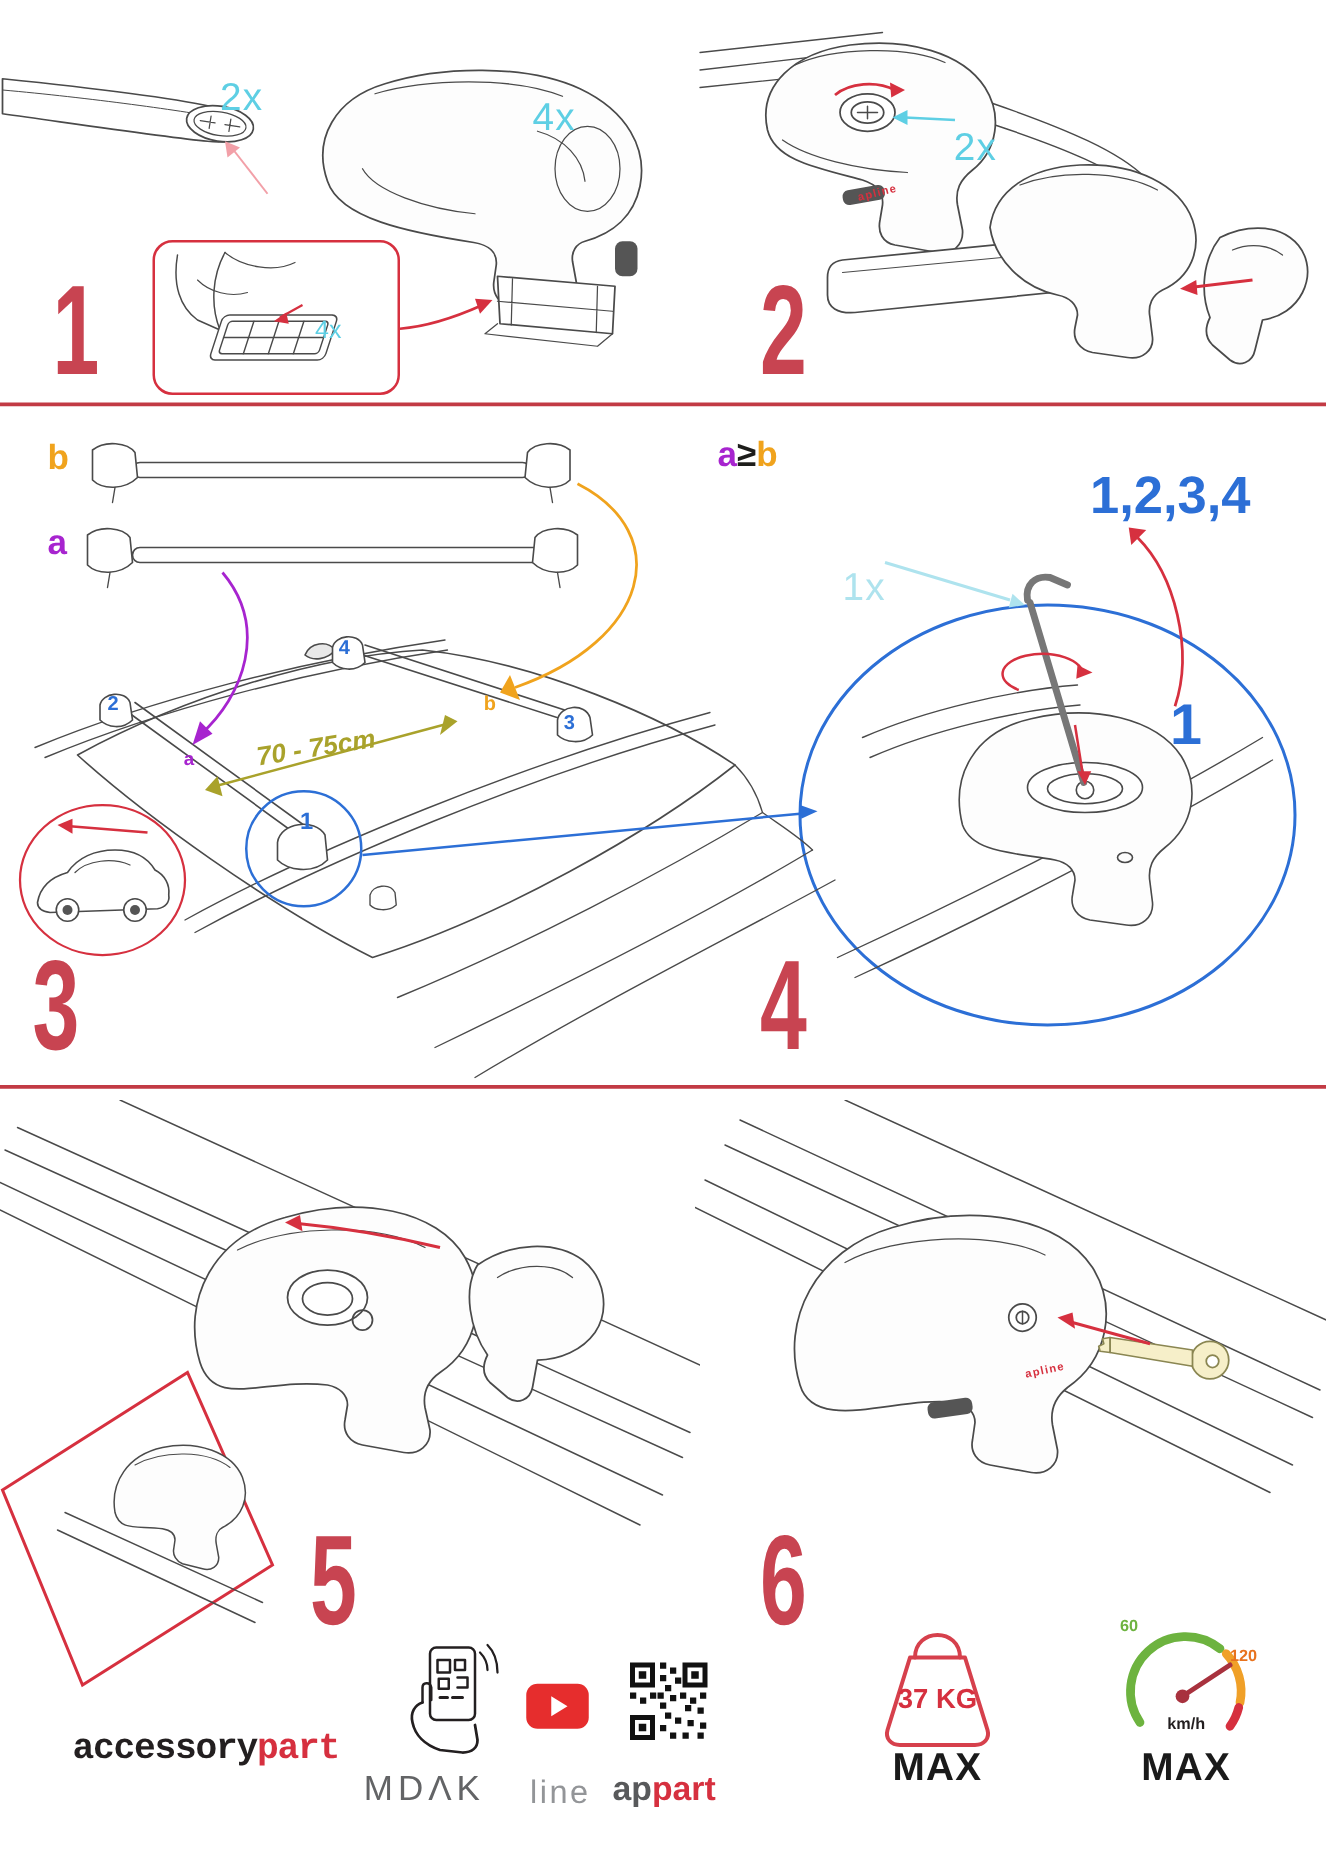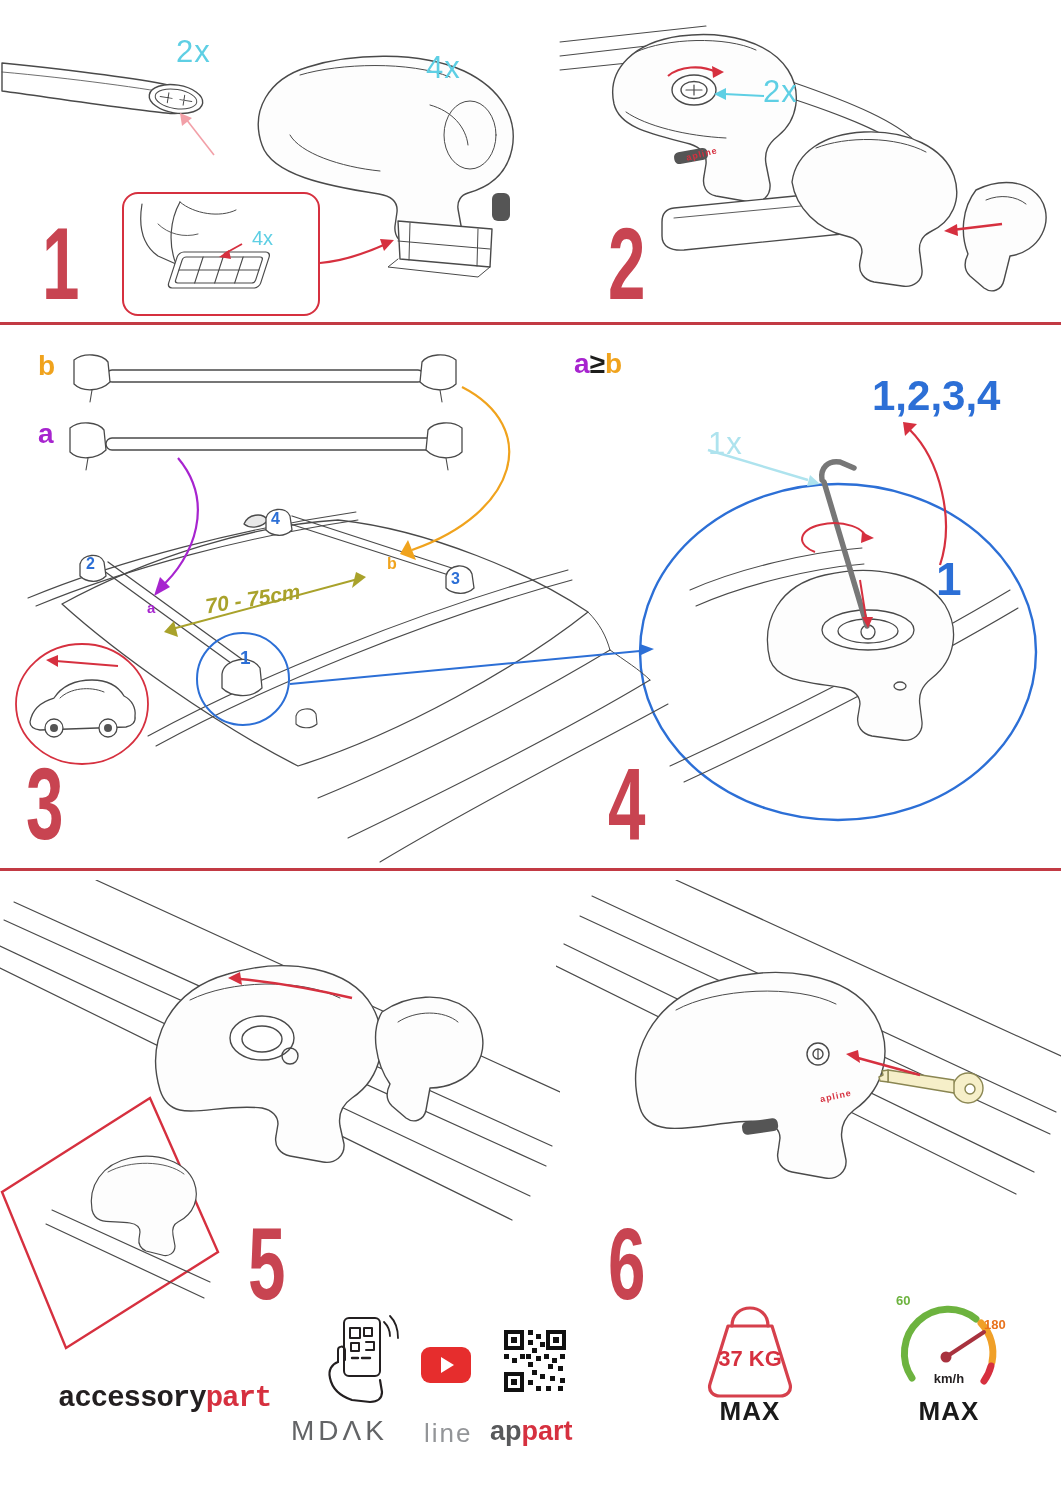--- a/index.html
+++ b/index.html
@@ -6,7 +6,7 @@
   .page{position:relative;width:1061px;height:1500px;background:#fff;overflow:hidden;
         font-family:"Liberation Sans",sans-serif;margin:0 auto;}
   .abs{position:absolute;}
-  .t{position:absolute;white-space:nowrap;line-height:1;}
+  .t{position:absolute;white-space:nowrap;line-height:1;margin-top:26px;}
   .qty{font-size:31px;color:#5ecfe4;letter-spacing:1px;}
   .qty-sm{font-size:20px;color:#5ecfe4;}
   .qty-light{font-size:31px;color:#aee3ee;letter-spacing:1px;}

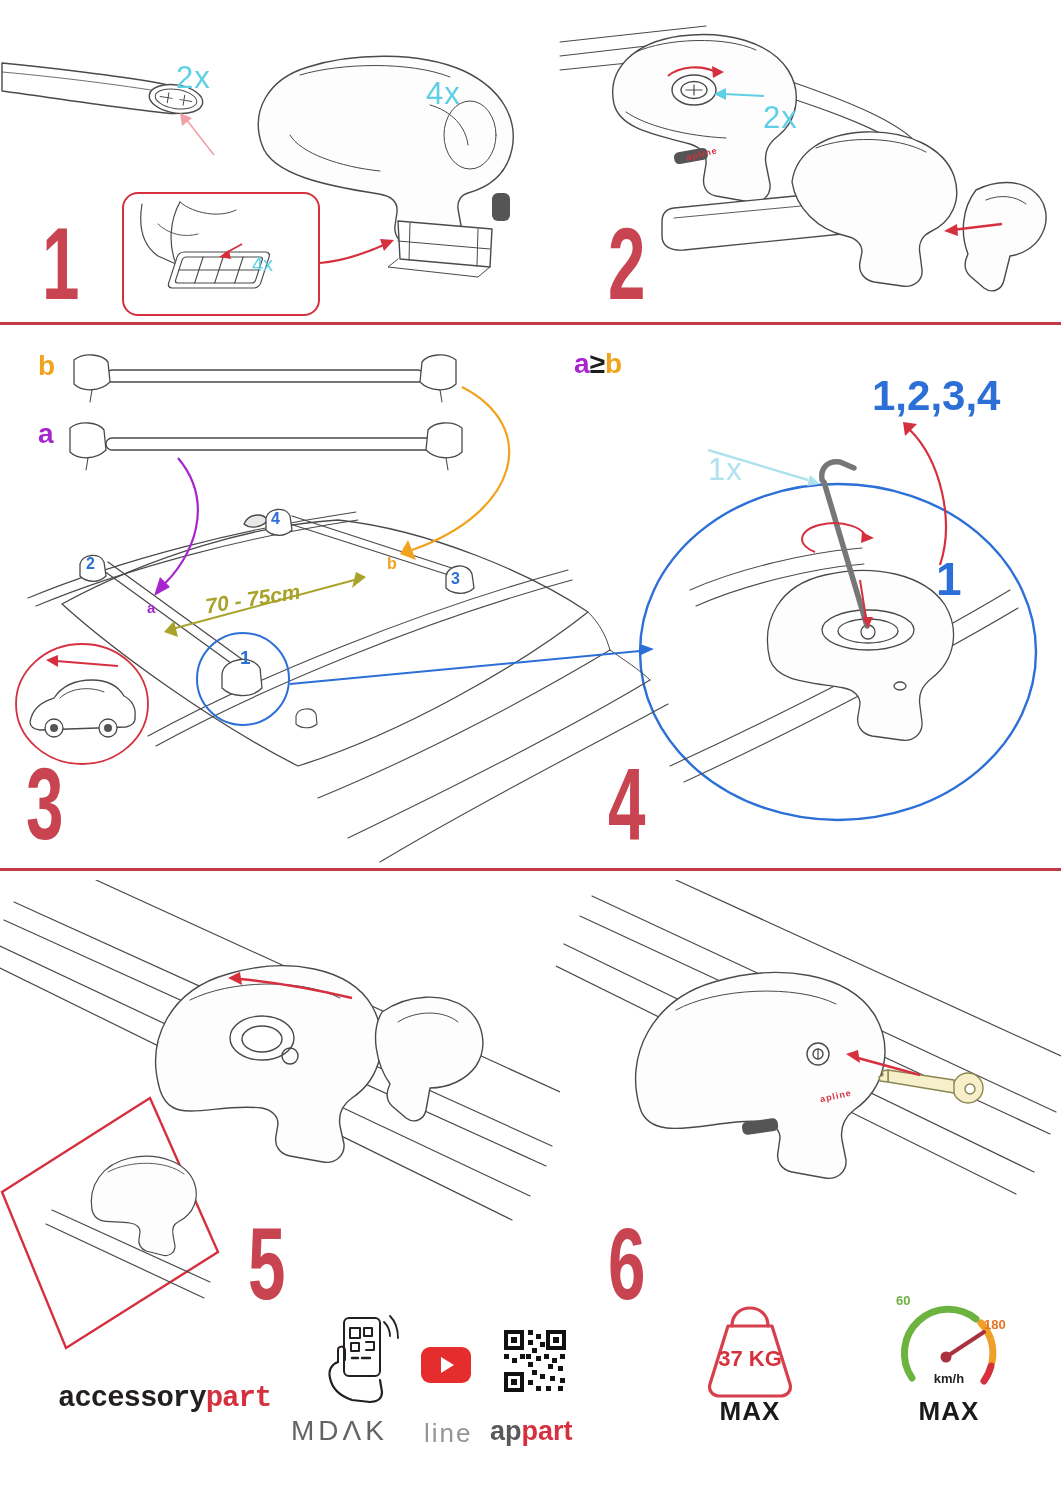--- a/index.html
+++ b/index.html
@@ -249,7 +249,7 @@
     <span class="purple">a</span><span class="op">≥</span><span class="orange">b</span>
   </div>
   <div class="order" style="left:872px;top:375px">1,2,3,4</div>
-  <div class="t qty-light" style="left:708px;top:428px">1x</div>
+  <div class="t qty-light" style="left:674px;top:428px">1x</div>
   <div class="first" style="left:936px;top:556px">1</div>
   <div class="stepnum" style="left:608px;top:758px">4</div>
 

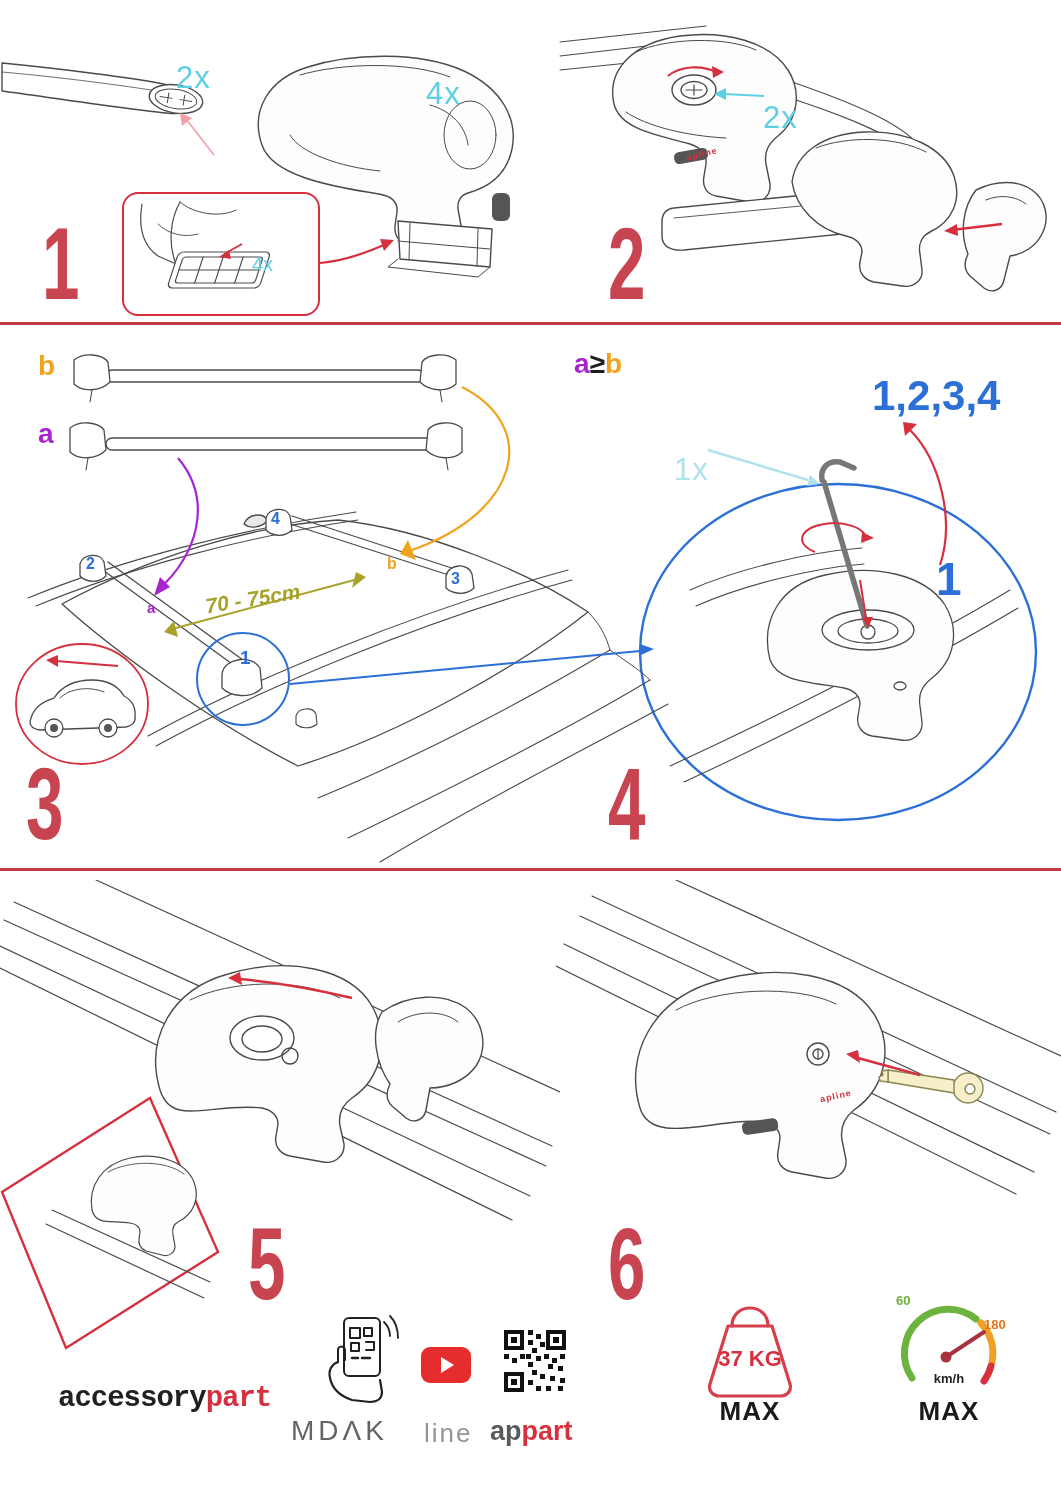--- a/index.html
+++ b/index.html
@@ -390,7 +390,7 @@
     <circle cx="62" cy="67" r="5.5" fill="#a8323e"></circle>
   </svg>
   <div class="ticklo" style="left:896px;top:1294px">60</div>
-  <div class="tickhi" style="left:984px;top:1318px">180</div>
+  <div class="tickhi" style="left:984px;top:1318px">120</div>
   <div class="unit" style="left:899px;top:1372px;width:100px">km/h</div>
   <div class="limitmax" style="left:899px;top:1398px;width:100px">MAX</div>
 

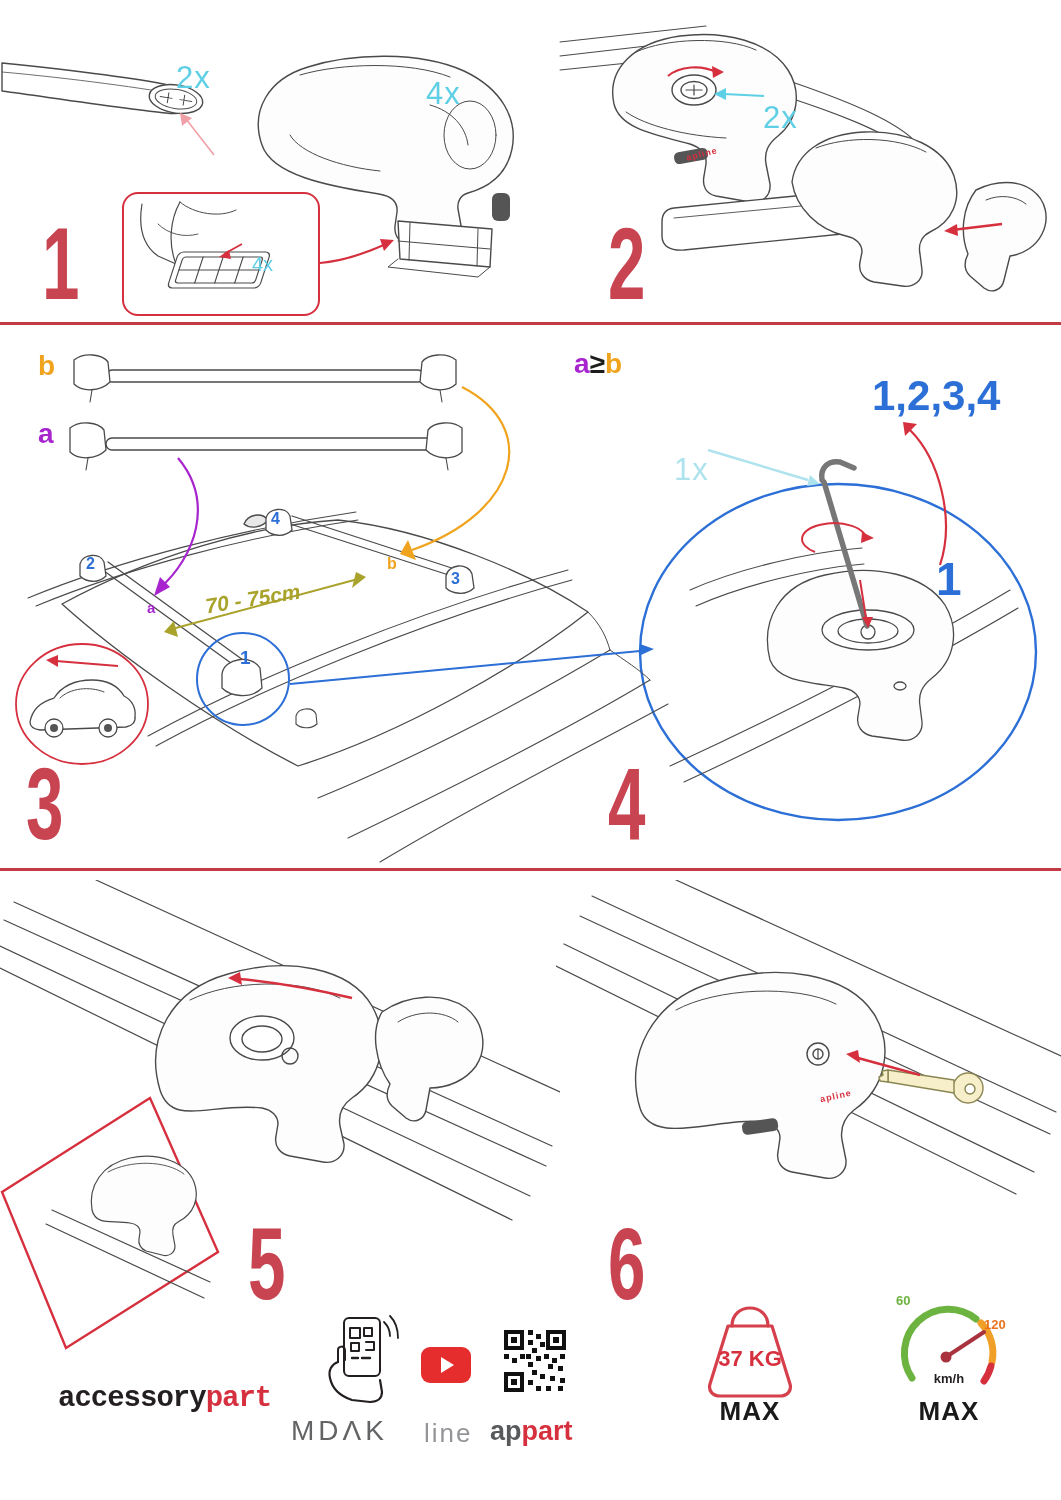--- a/index.html
+++ b/index.html
@@ -34,7 +34,7 @@
   .partner3{position:absolute;font-size:27px;font-weight:700;color:#58595b;line-height:1;}
   .partner3 .red{color:#d6303f;}
   .limitval{position:absolute;font-size:22px;font-weight:700;color:#d6303f;text-align:center;line-height:1;}
-  .limitmax{position:absolute;font-size:26px;font-weight:700;color:#1a1a1a;text-align:center;
+  .limitmax{position:absolute;font-size:31px;font-weight:700;color:#1a1a1a;text-align:center;
             letter-spacing:1px;line-height:1;}
   .ticklo{position:absolute;font-size:13px;font-weight:700;color:#6db33f;line-height:1;text-align:right;}
   .tickhi{position:absolute;font-size:13px;font-weight:700;color:#e8731e;line-height:1;}

